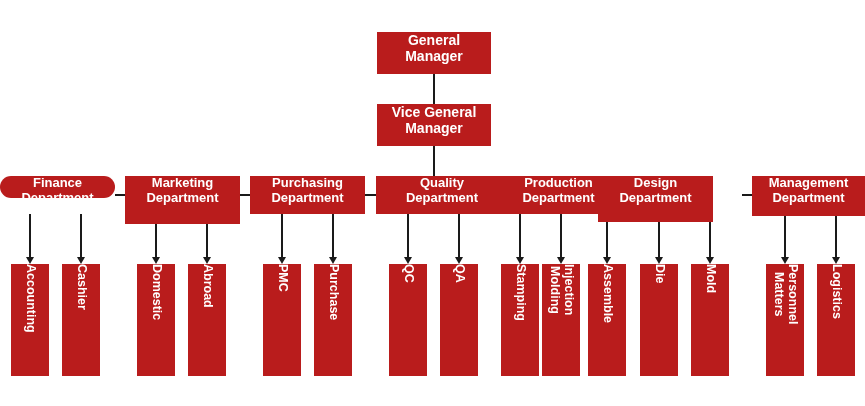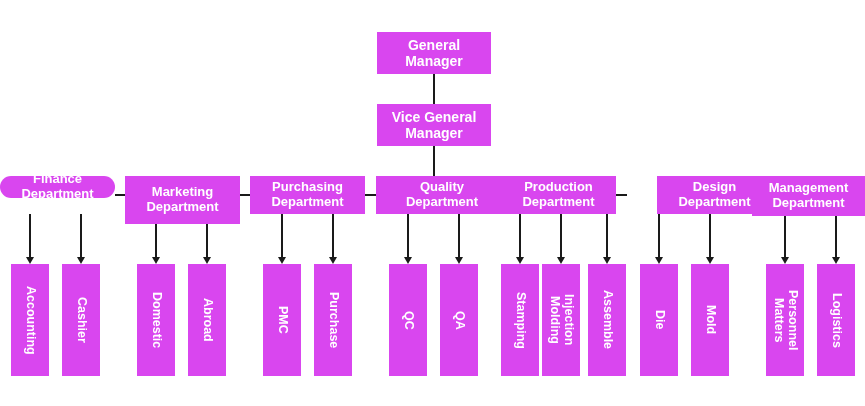--- a/index.html
+++ b/index.html
@@ -20,11 +20,11 @@
   }
   .node {
     position: absolute;
-    background: #d946ef;
+    background: #b91c1c;
     color: #ffffff;
     font-weight: bold;
     display: flex;
-    align-items: center;
+    align-items: flex-start;
     justify-content: center;
     text-align: center;
     box-sizing: border-box;

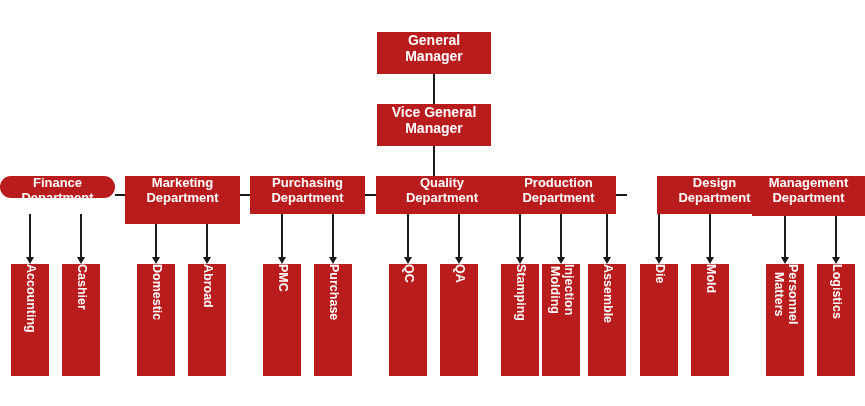--- a/index.html
+++ b/index.html
@@ -126,7 +126,7 @@
     <div class="node dept" style="left: 501px; top: 176px; width: 115px; height: 38px;">
       <span class="h-label">Production<br>Department</span>
     </div>
-    <div class="node dept" style="left: 657px; top: 176px; width: 115px; height: 38px;">
+    <div class="node dept" style="left: 598px; top: 176px; width: 115px; height: 46px;">
       <span class="h-label">Design<br>Department</span>
     </div>
     <div class="node dept" style="left: 752px; top: 176px; width: 113px; height: 40px;">

